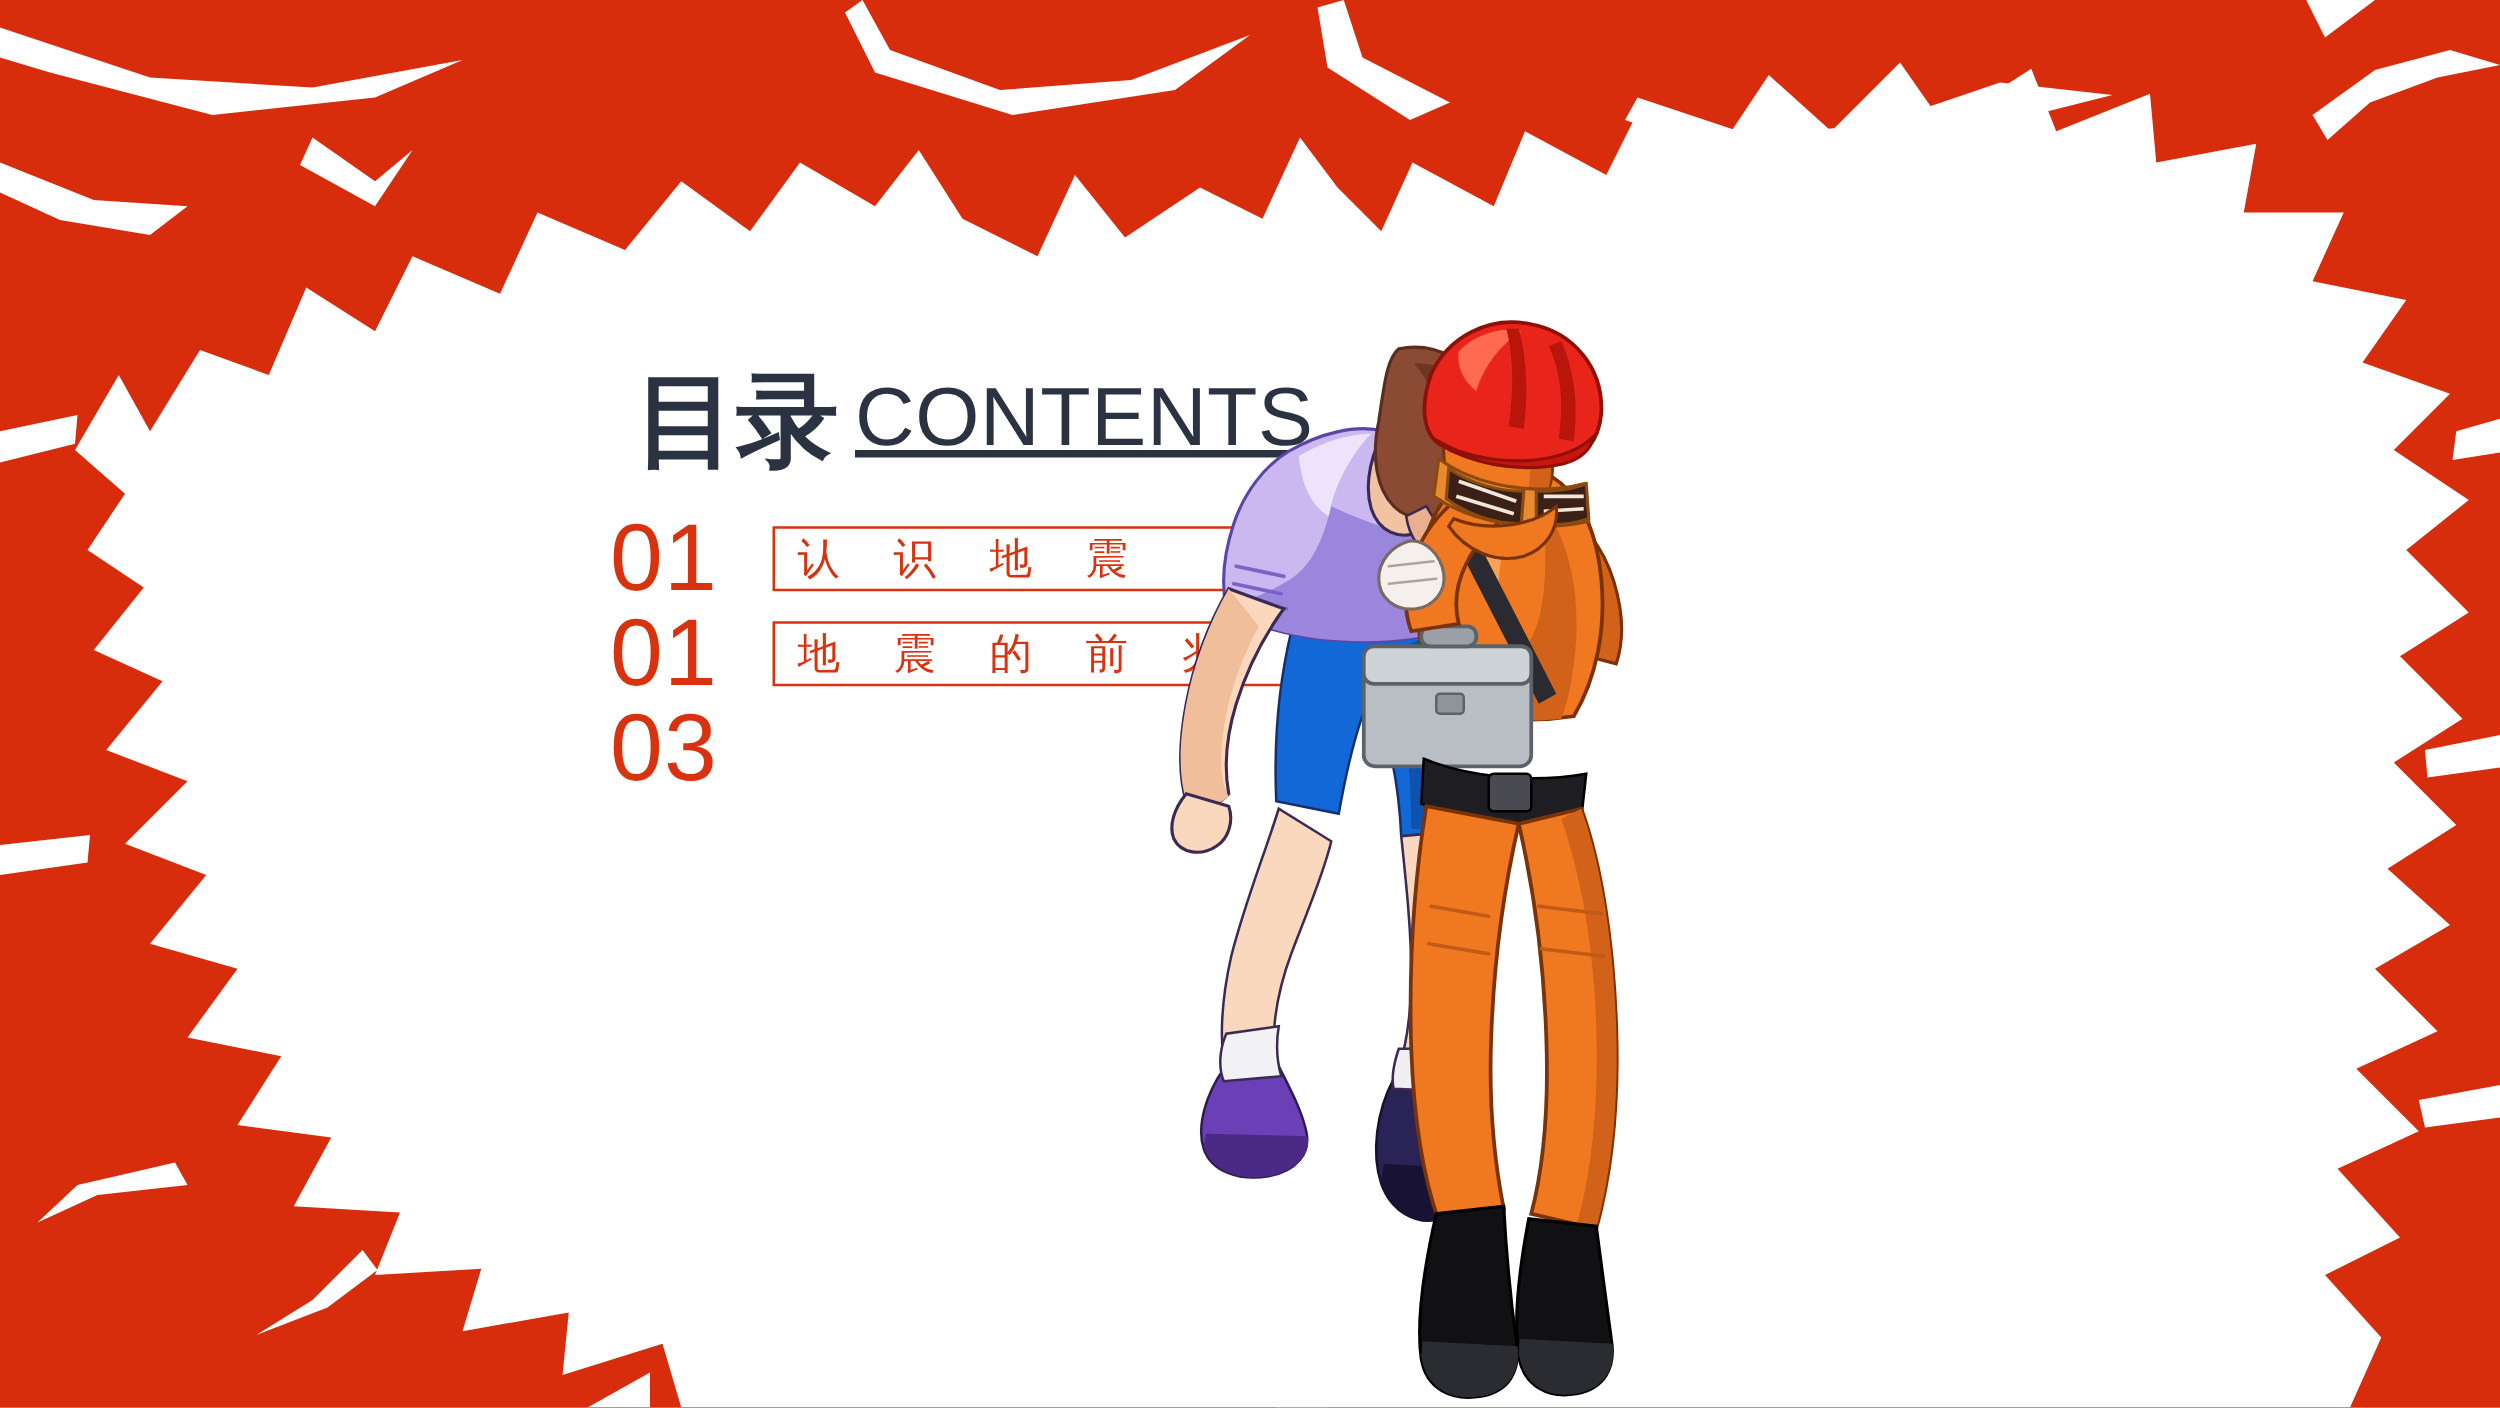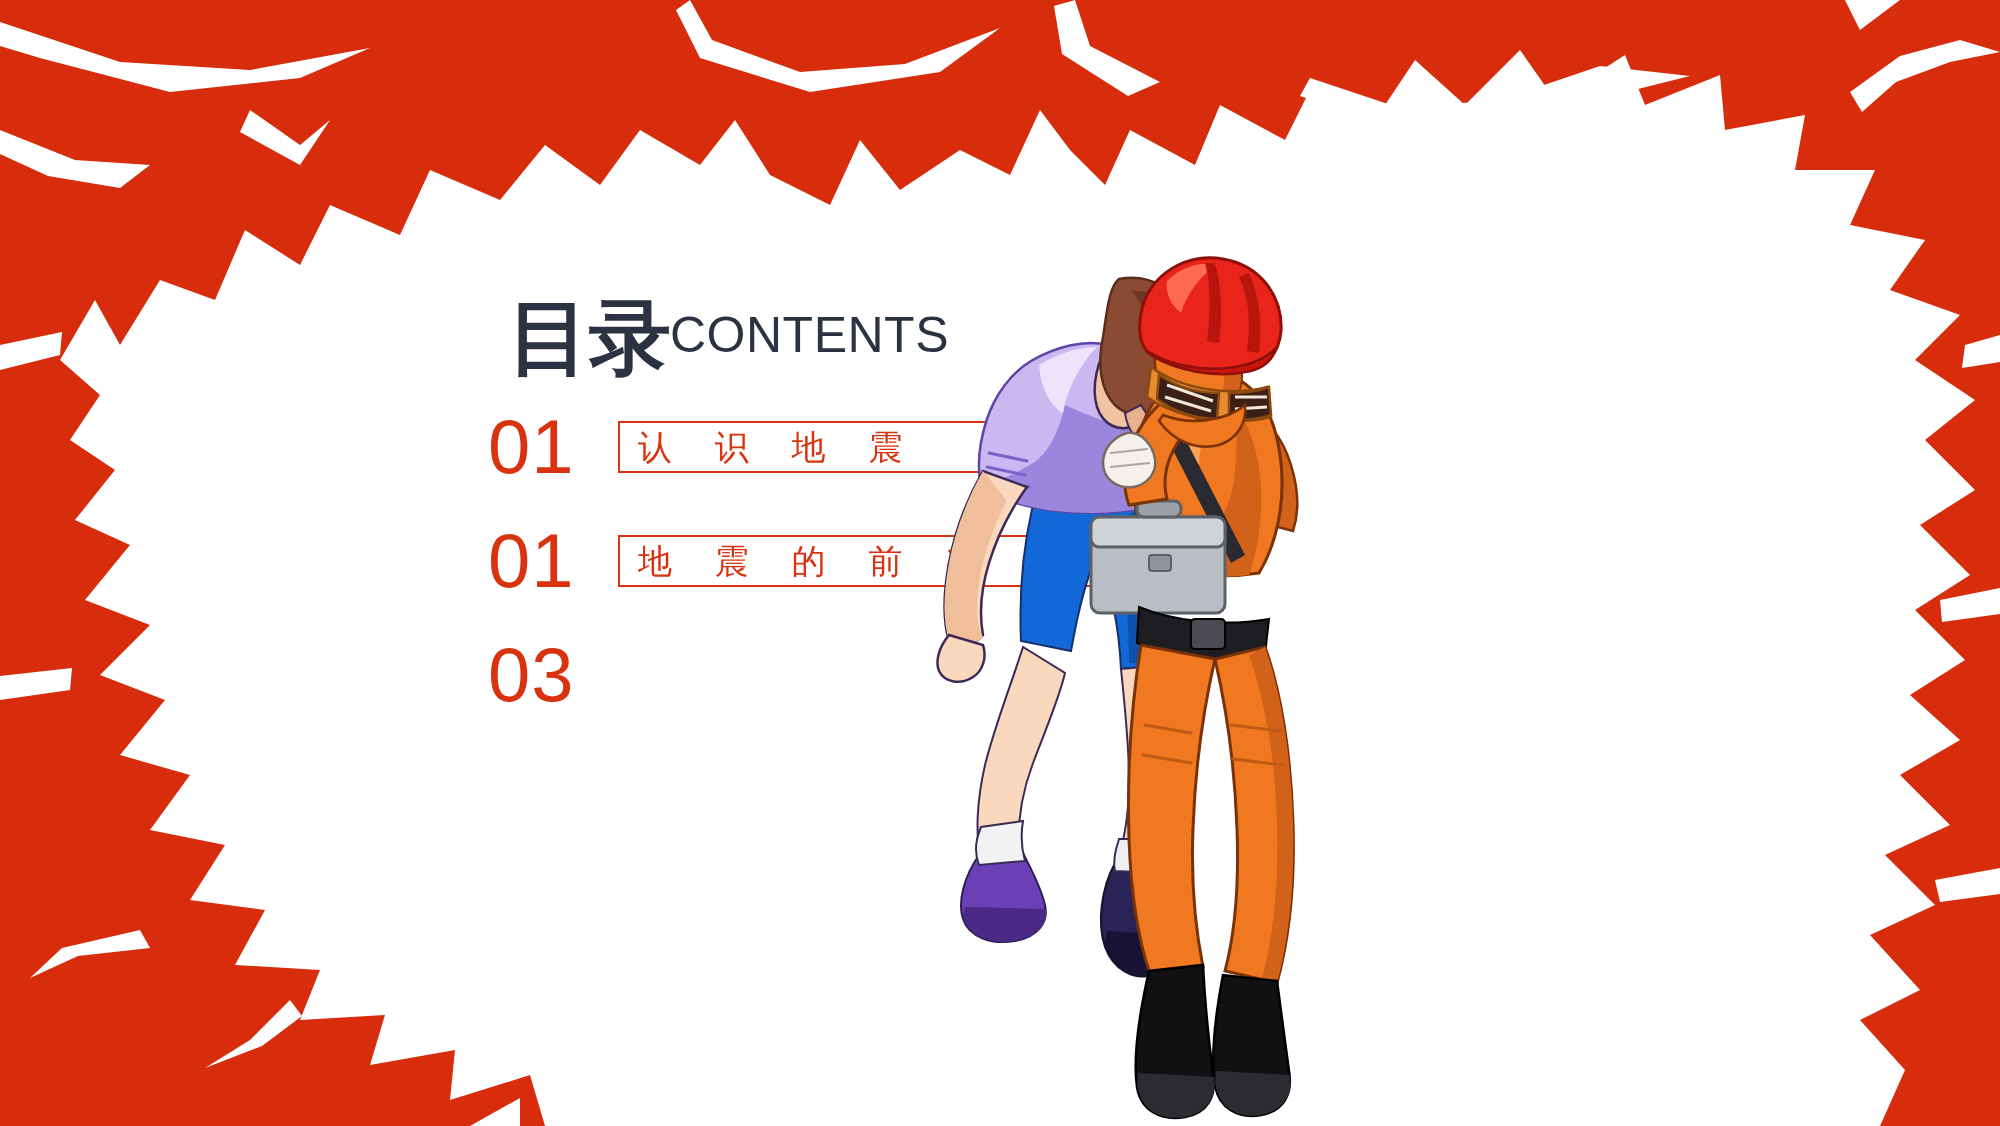--- a/index.html
+++ b/index.html
@@ -32,7 +32,8 @@
   
   #title-row {
     display:flex;
-    align-items:center;
+    align-items:flex-start;
+    gap:14px;
     margin-left:20px;
     margin-bottom:34px;
   }

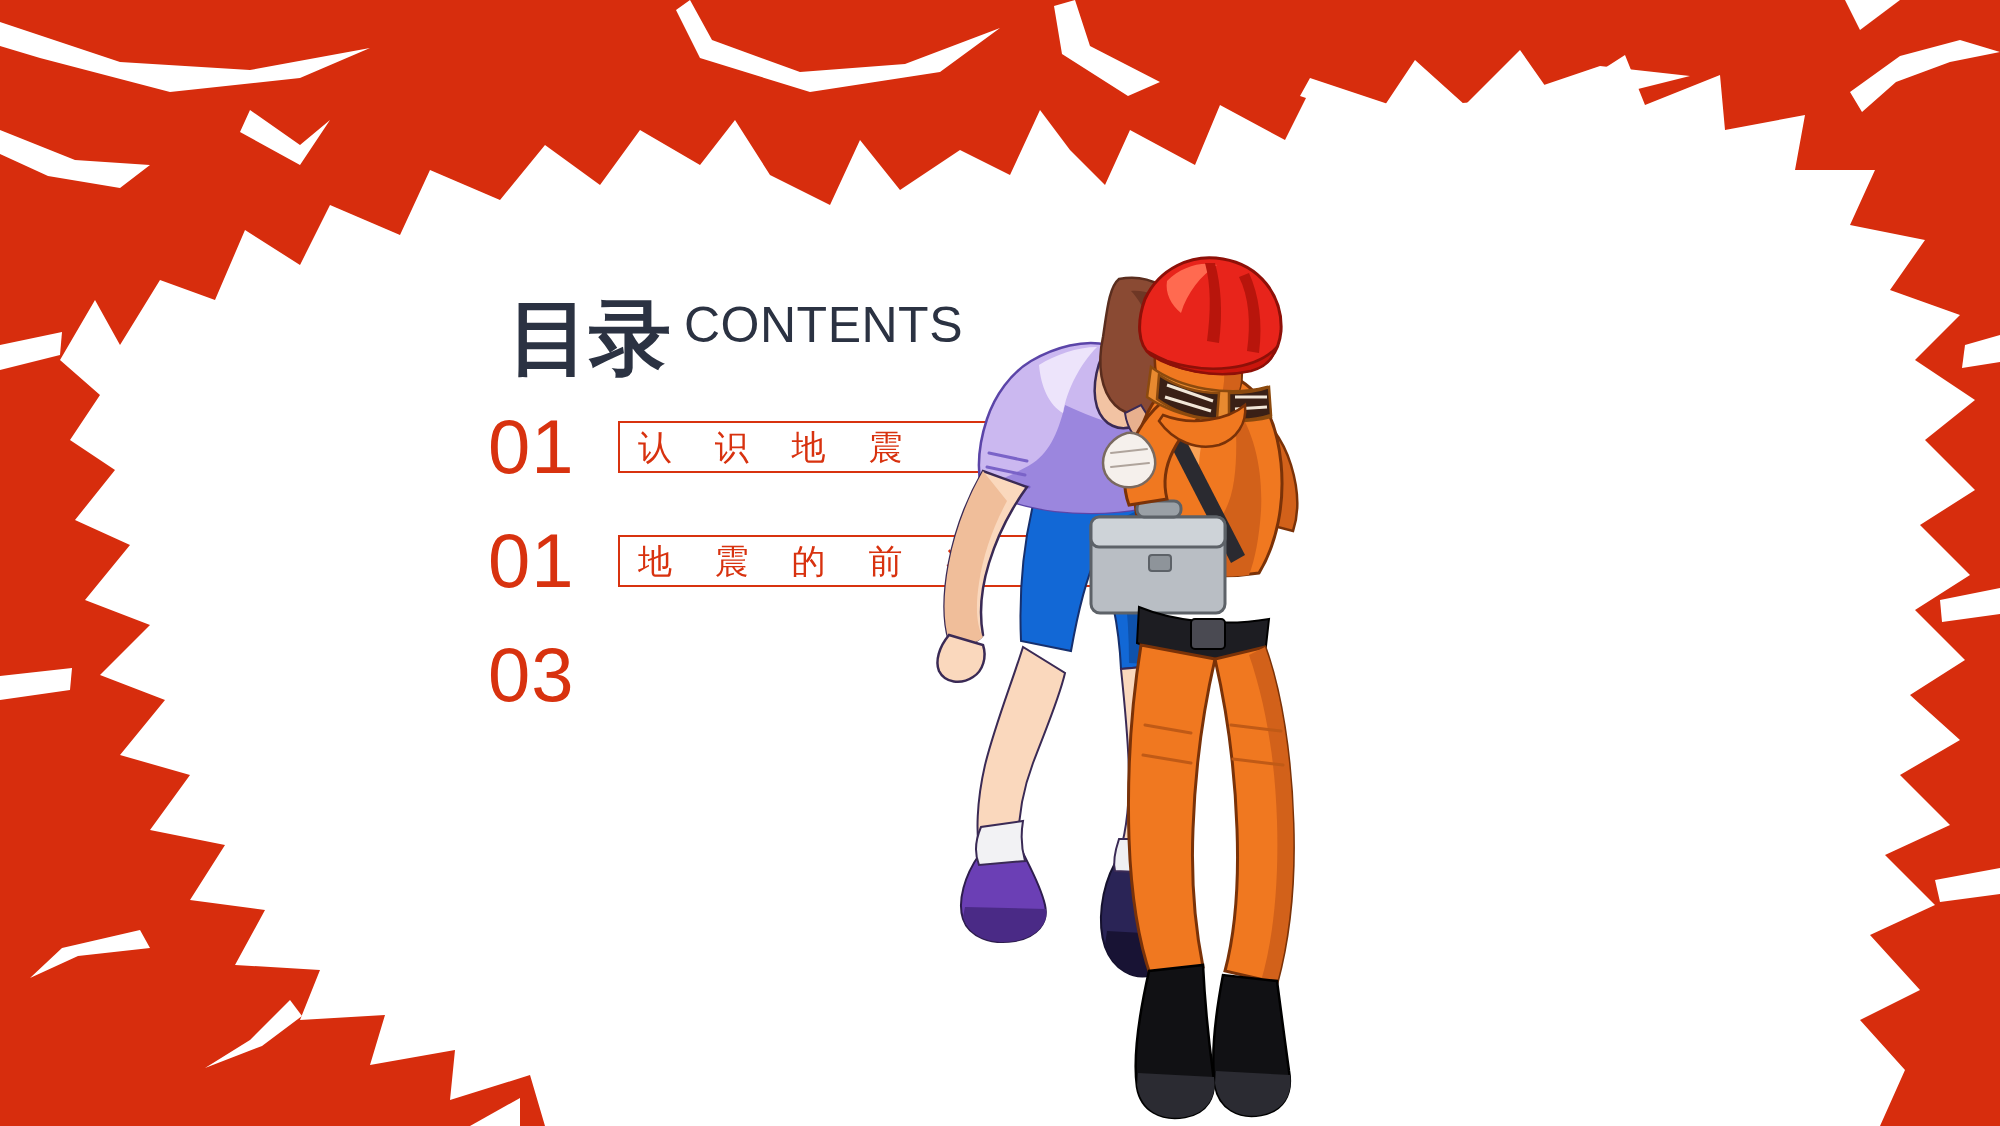--- a/index.html
+++ b/index.html
@@ -47,12 +47,13 @@
   }
   #title-en {
     font-family:"Liberation Sans",sans-serif;
-    font-size:50px;
+    font-size:66px;
     font-weight:400;
     color:#2B3242;
     line-height:1;
     letter-spacing:0.5px;
     padding-bottom:6px;
+    text-decoration:underline;
   }
 
   

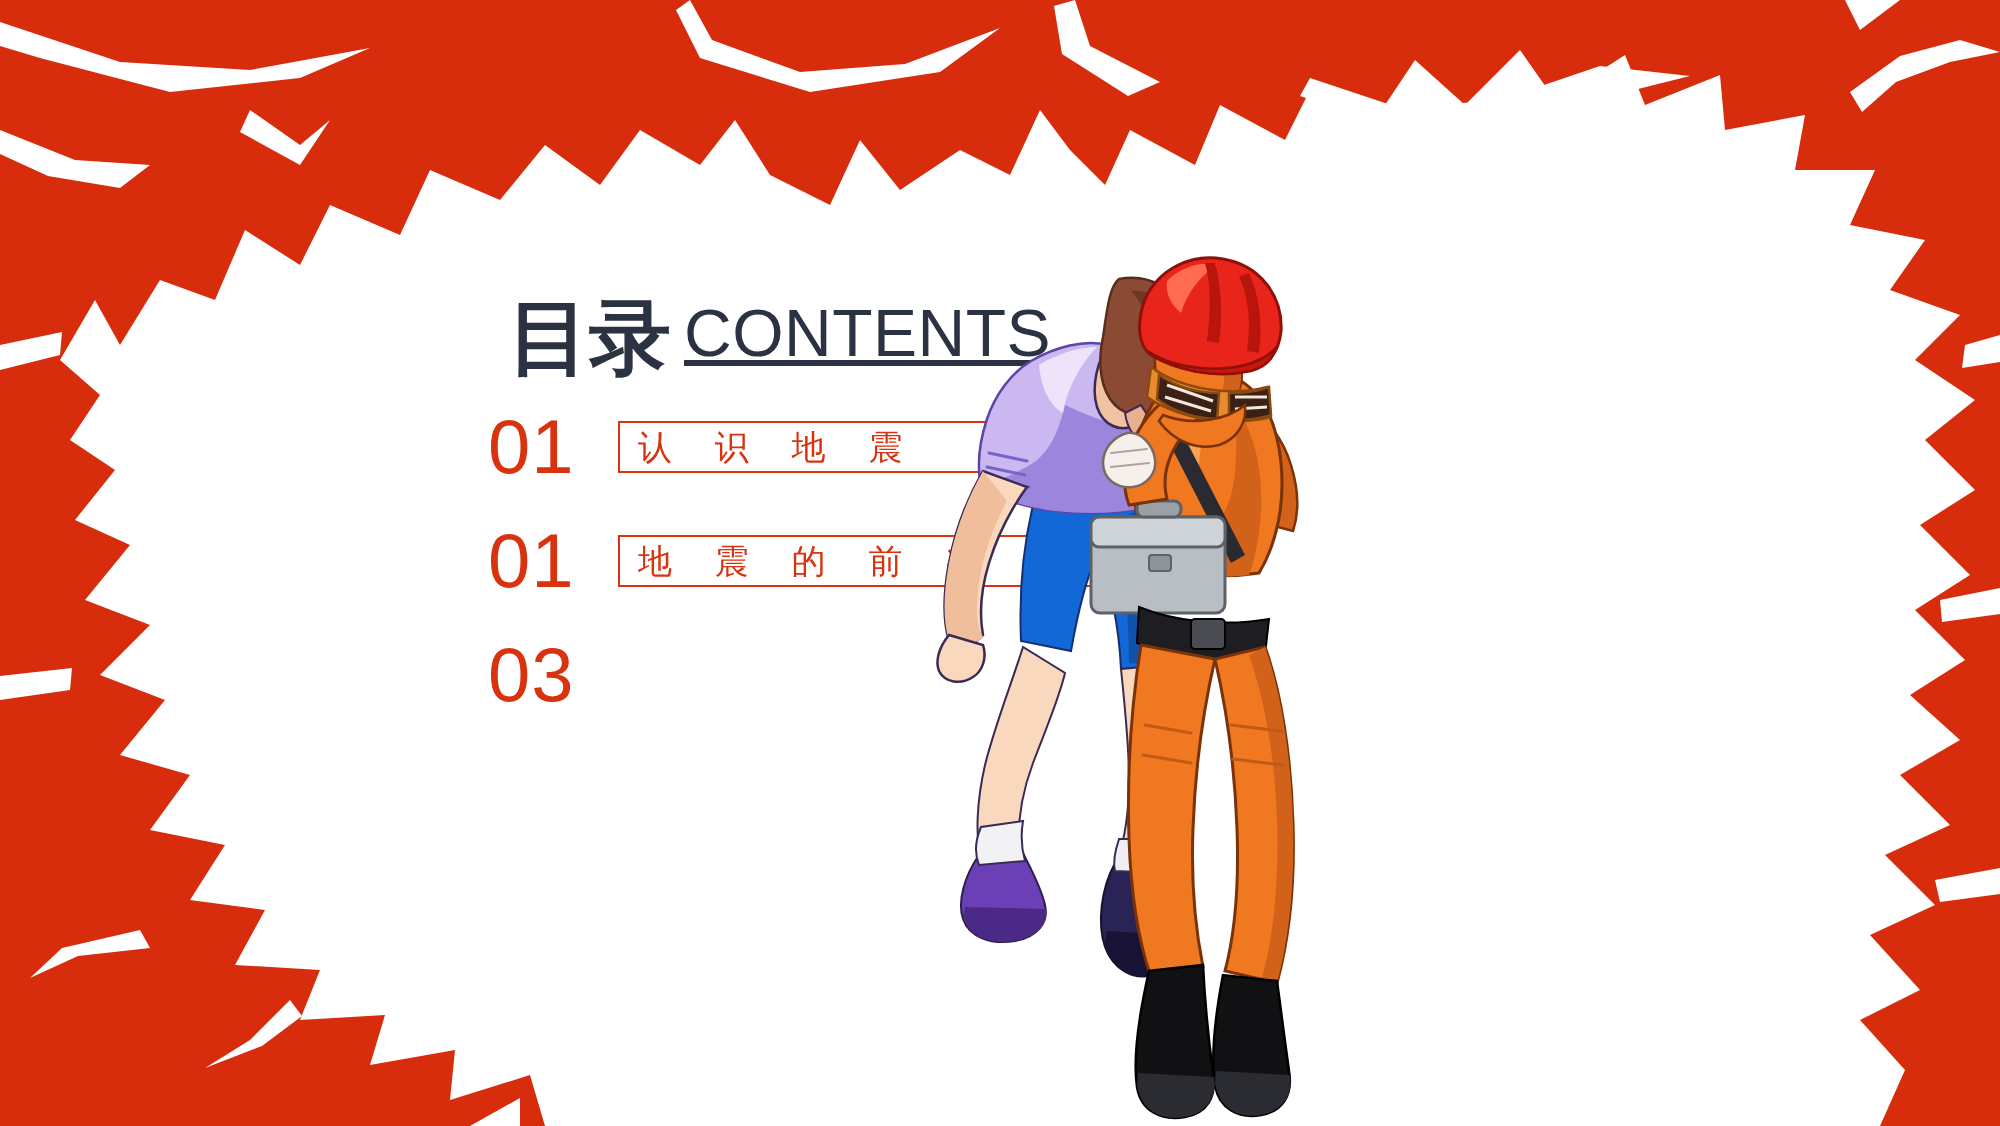--- a/index.html
+++ b/index.html
@@ -57,7 +57,7 @@
   }
 
   
-  #toc-list { display:flex; flex-direction:column; gap:38px; }
+  #toc-list { display:flex; flex-direction:column; }
   .toc-item { display:flex; align-items:center; gap:26px; }
   .toc-num {
     font-family:"Liberation Sans",sans-serif;

